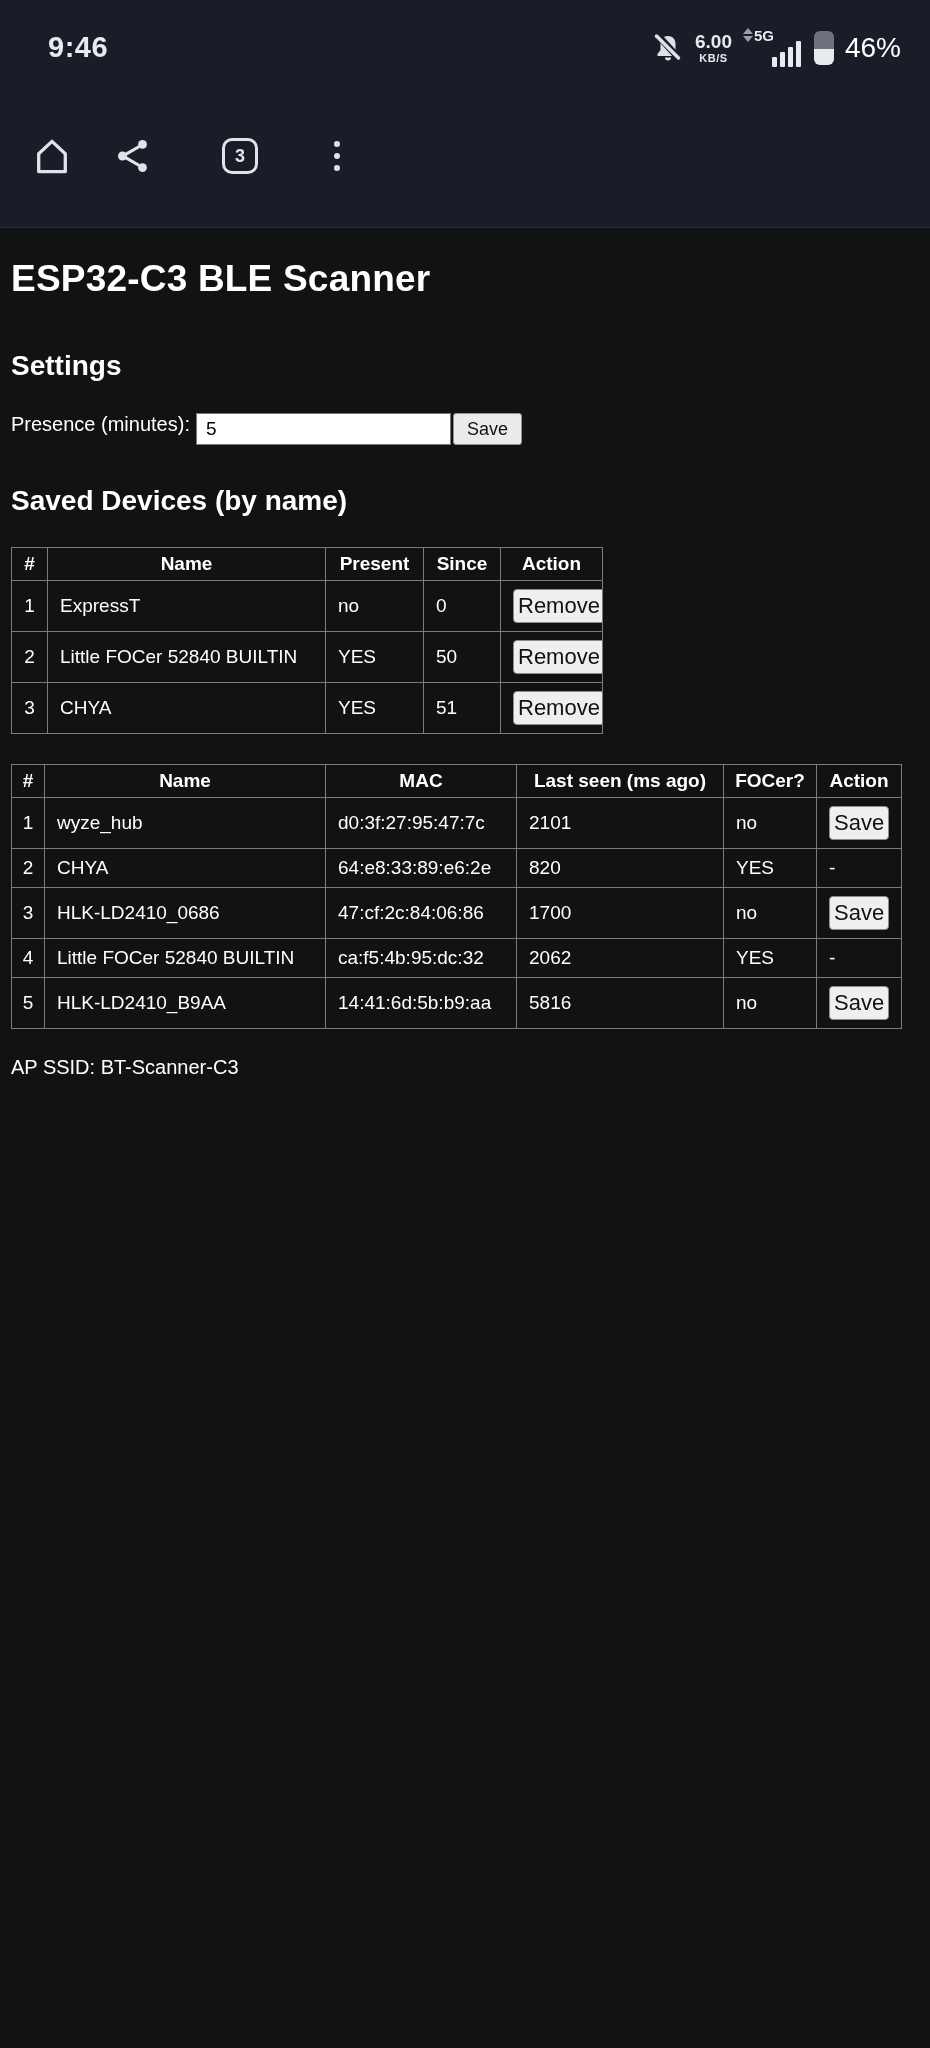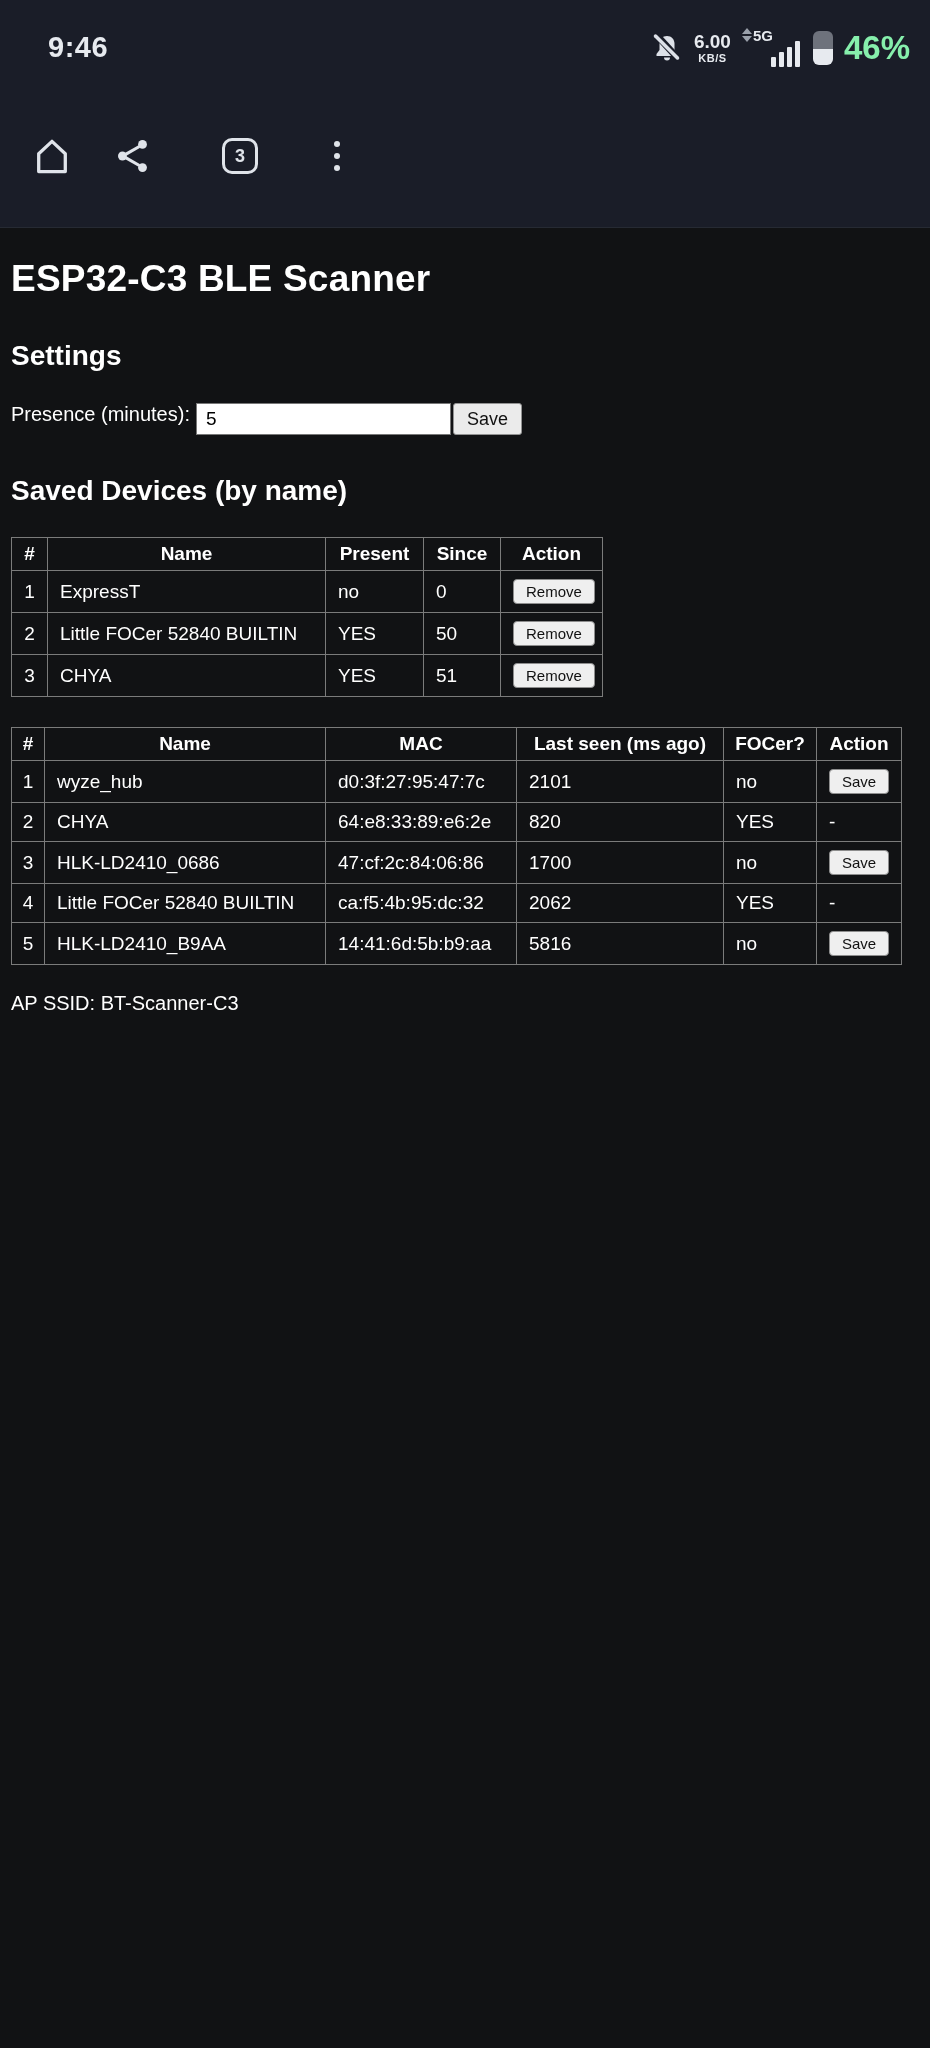--- a/index.html
+++ b/index.html
@@ -15,7 +15,7 @@
   
   .status-bar{
     height:85px;background:var(--chrome-bg);display:flex;align-items:center;
-    justify-content:space-between;padding:10px 20px 0 48px;
+    justify-content:space-between;padding:10px 29px 0 48px;
   }
   .time{font-size:29px;font-weight:700;color:#e7eaef;letter-spacing:.5px}
   .status-icons{display:flex;align-items:center;gap:11px}

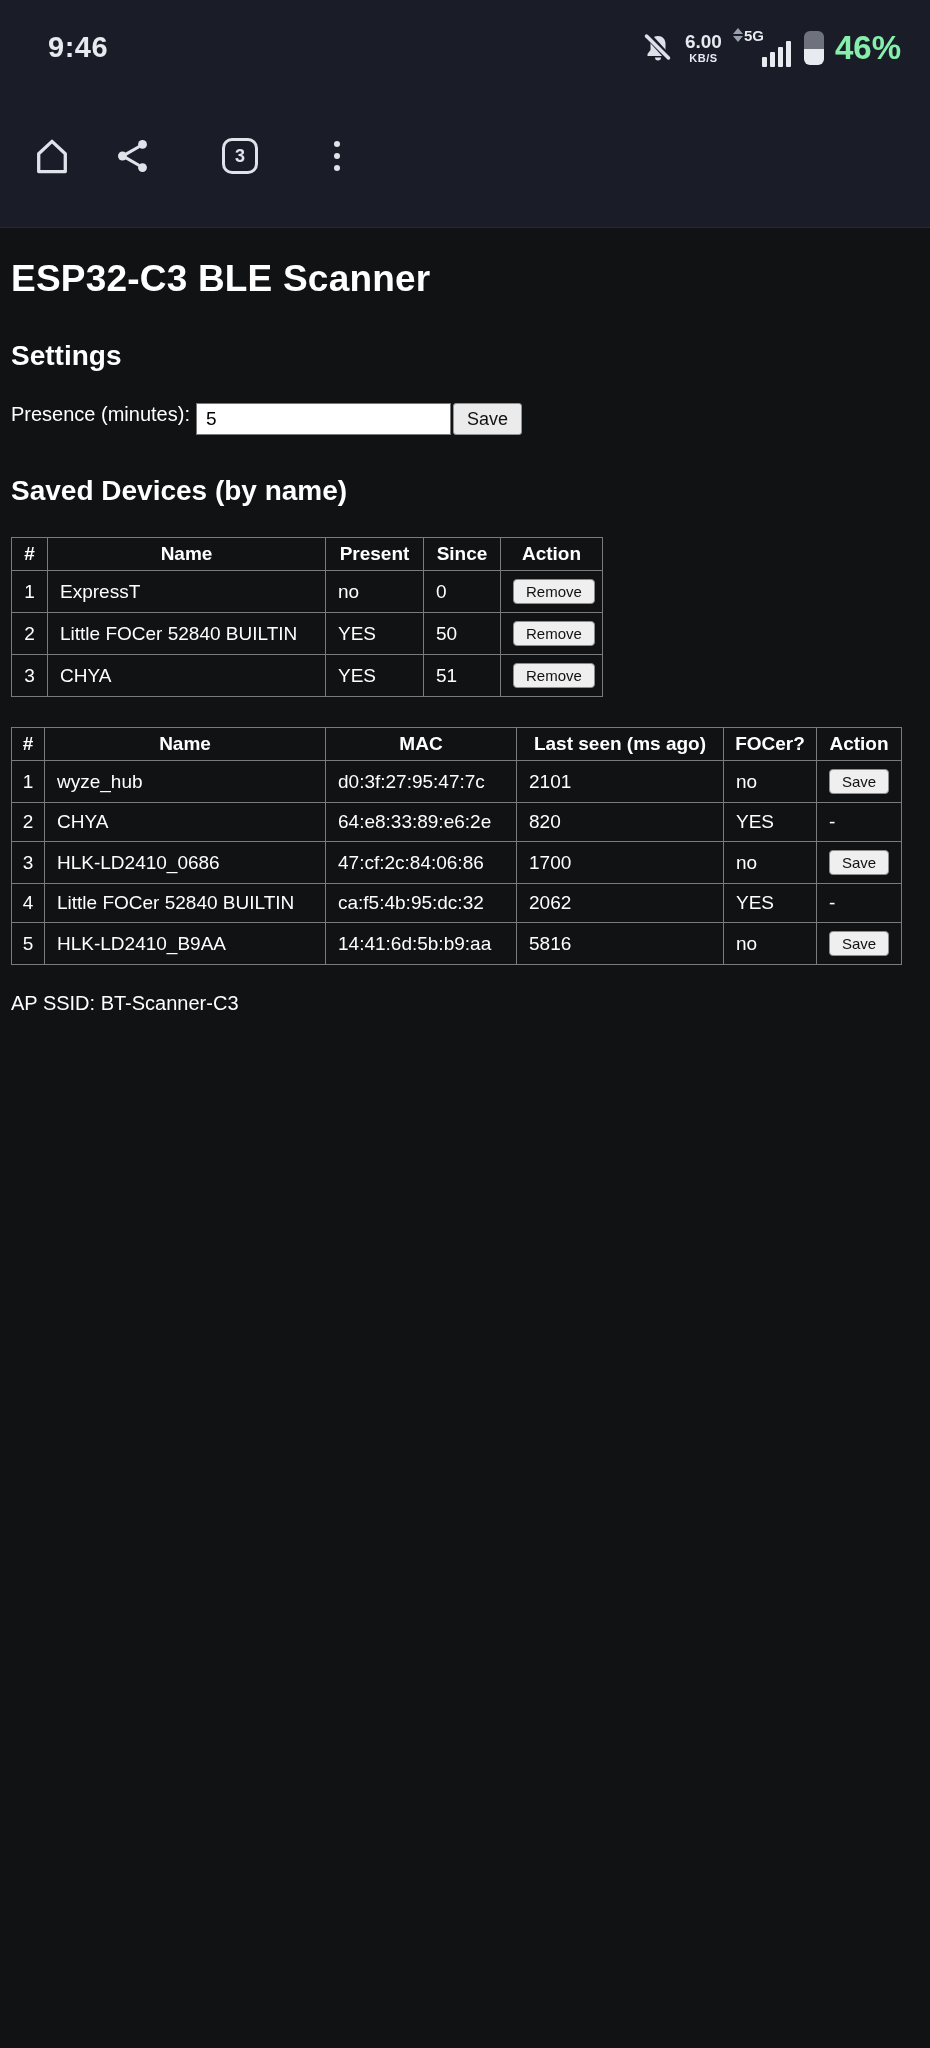--- a/index.html
+++ b/index.html
@@ -33,7 +33,7 @@
   .b1{height:10px}.b2{height:15px}.b3{height:20px}.b4{height:26px}
   .battery{width:20px;height:34px;border-radius:6px;
     background:linear-gradient(to top,#e7eaef 46%,#6e727c 46%)}
-  .batt-pct{font-size:33px;font-weight:700;color:#86efac}
+  .batt-pct{font-size:28px;font-weight:400;color:#ffffff}
   
   .toolbar{
     height:143px;background:var(--chrome-bg);display:flex;align-items:center;

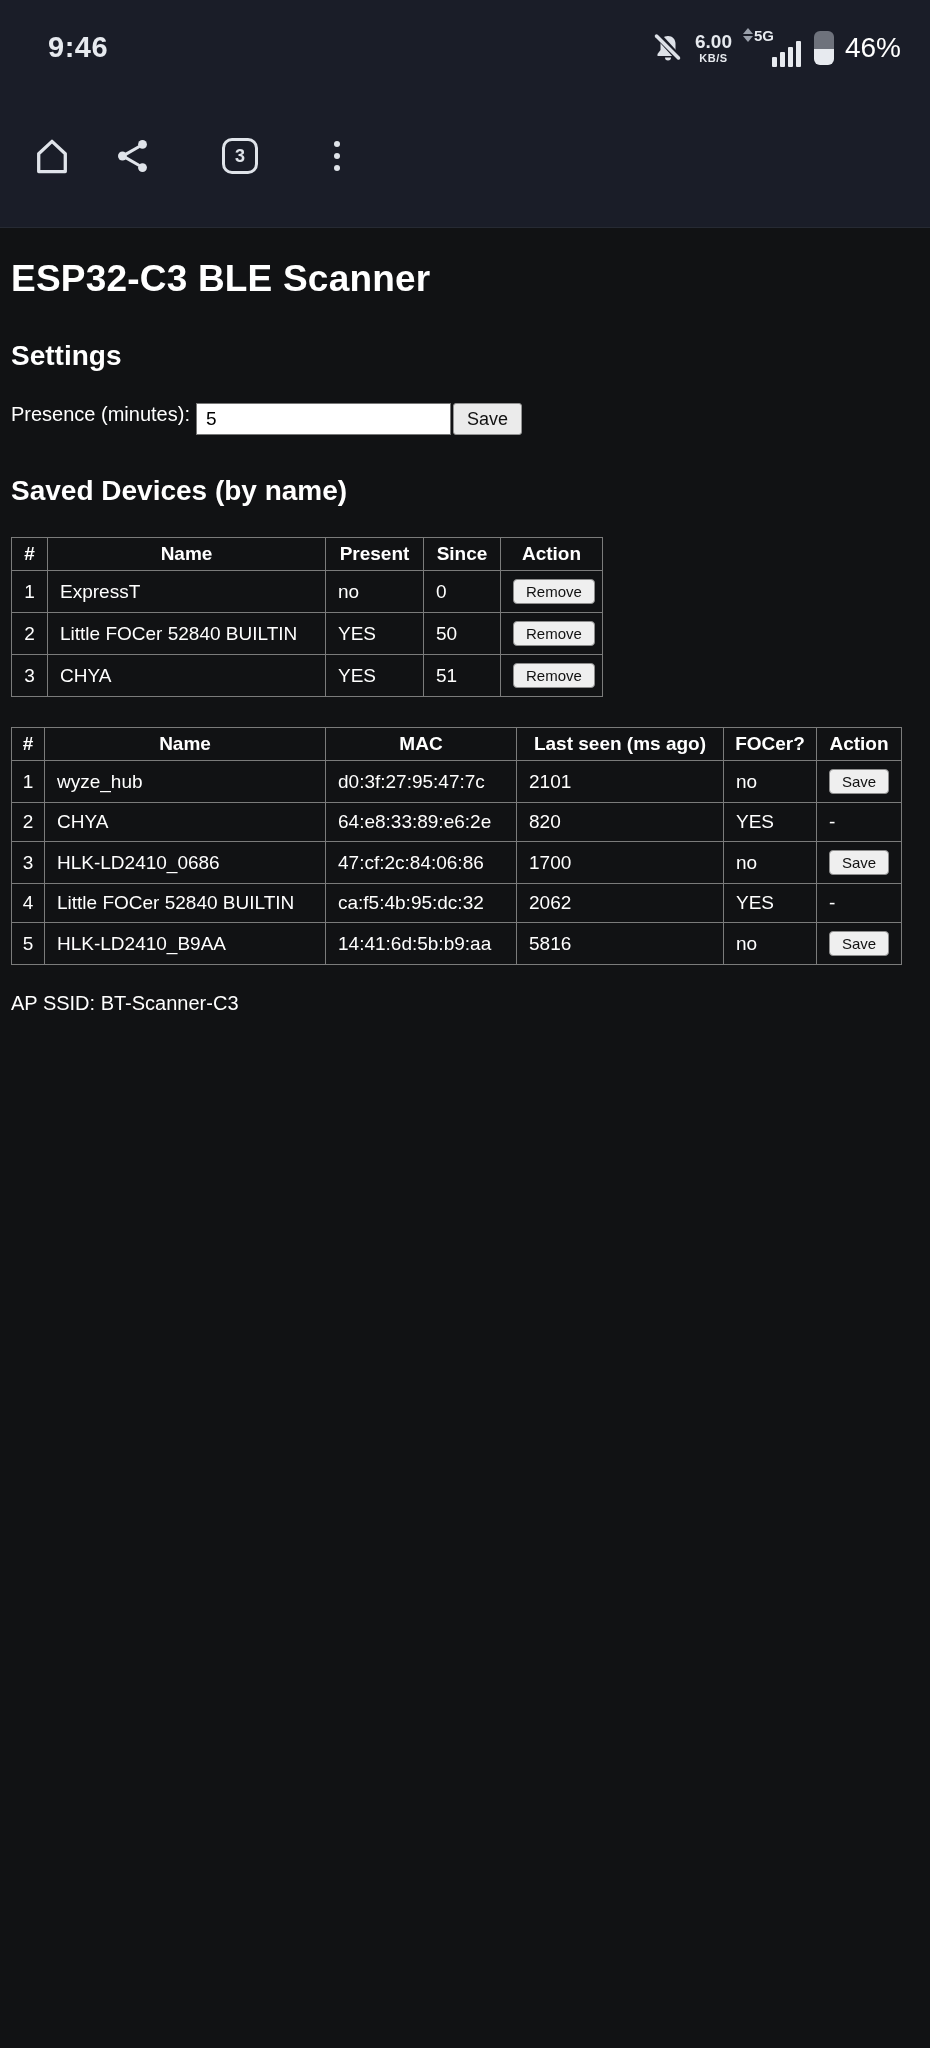--- a/index.html
+++ b/index.html
@@ -58,7 +58,7 @@
   .page{padding:0 11px;color:var(--text)}
   h1{font-size:37px;font-weight:700;margin:30px 0 0;letter-spacing:.2px}
   h2{font-size:28px;font-weight:700;color:var(--text)}
-  .h2-settings{margin:40px 0 0}
+  .h2-settings{margin:50px 0 0}
   .h2-saved{margin:40px 0 0}
   .h2-recent{margin:36px 0 0}
   .form-row{margin-top:31px;display:flex;align-items:flex-start}

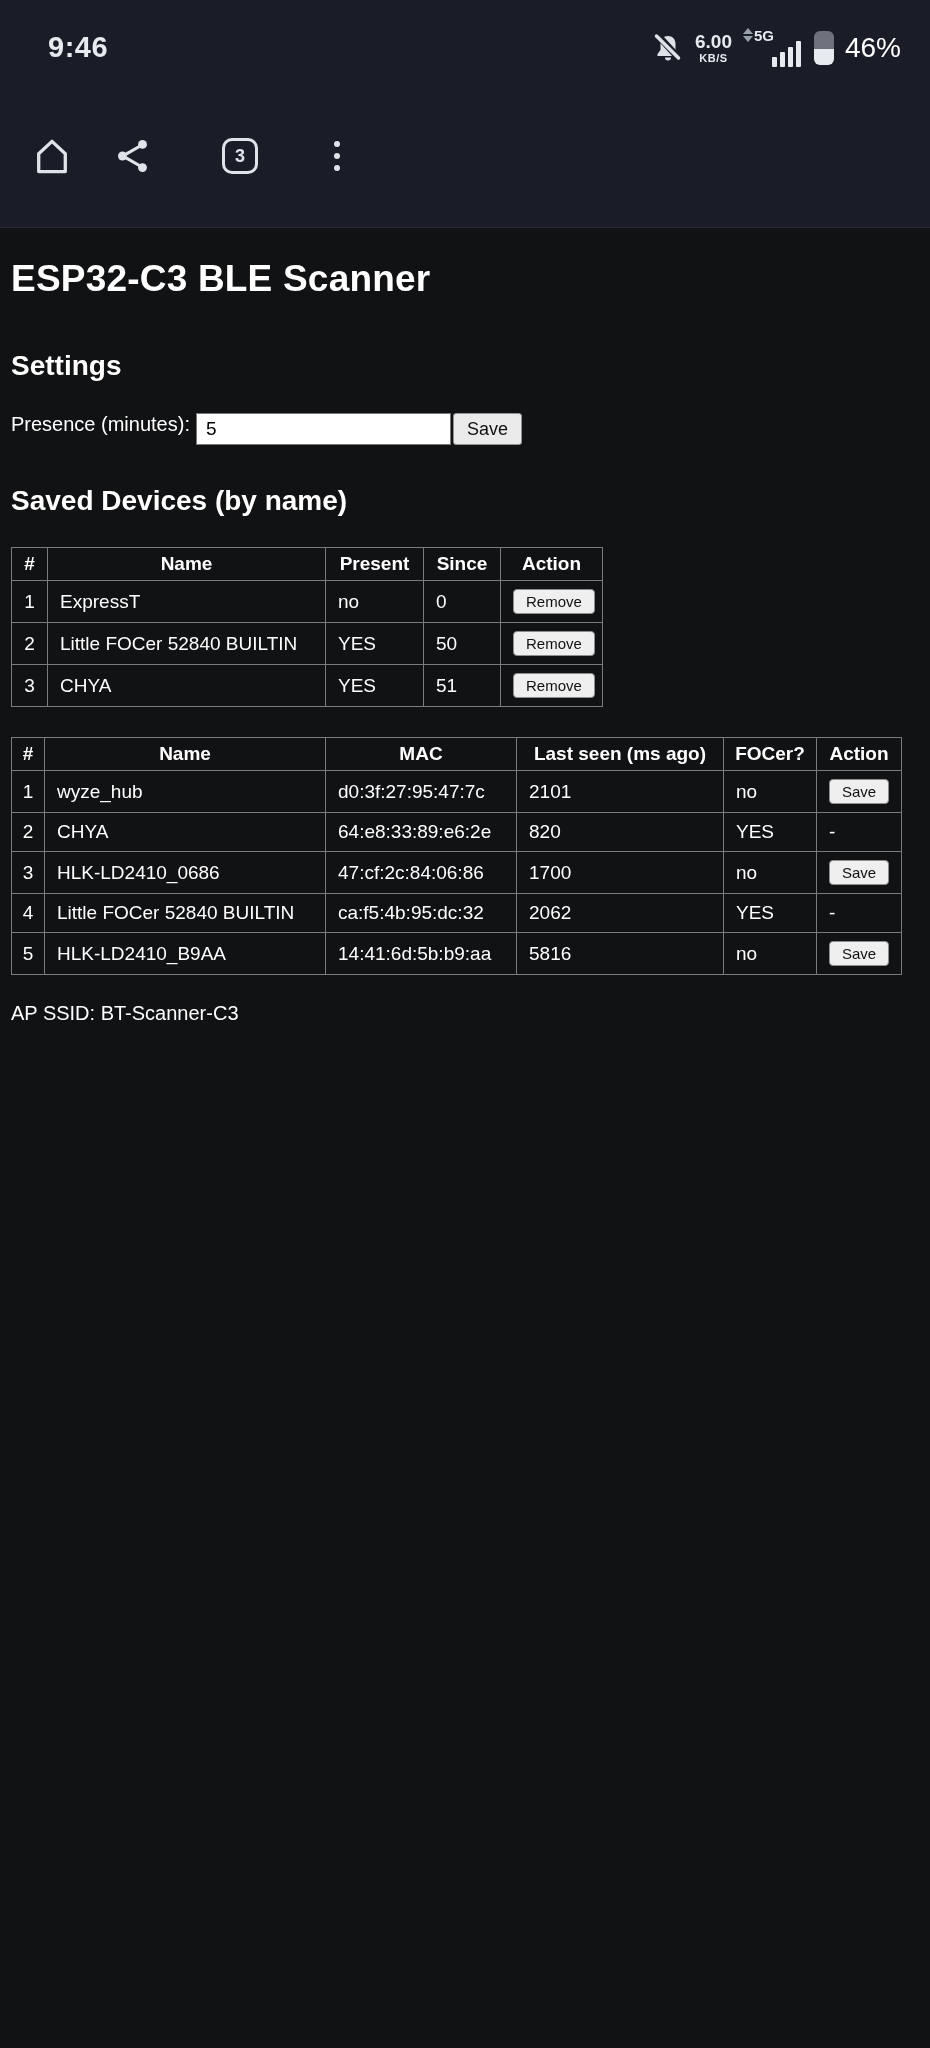--- a/index.html
+++ b/index.html
@@ -79,8 +79,8 @@
   td{font-size:19px;padding:8px 12px;text-align:left;overflow:hidden}
   td.num{text-align:center;padding:8px 2px}
   .cell-btn{
-    font-size:15px;background:var(--btn-bg);border:1px solid #8d8d8d;border-radius:4px;
-    padding:3px 12px;color:#111;font-family:"Liberation Sans",sans-serif;
+    font-size:22px;background:var(--btn-bg);border:1px solid #8d8d8d;border-radius:4px;
+    padding:3px 4px;color:#111;font-family:"Liberation Sans",sans-serif;
   }
   .footer-text{font-size:20px;margin:27px 0 0}
 </style>

